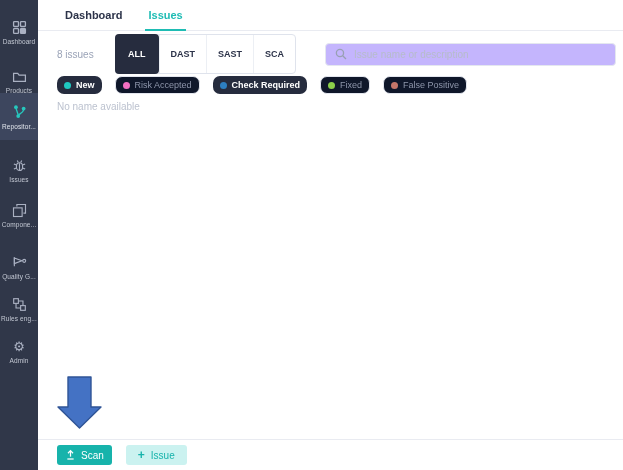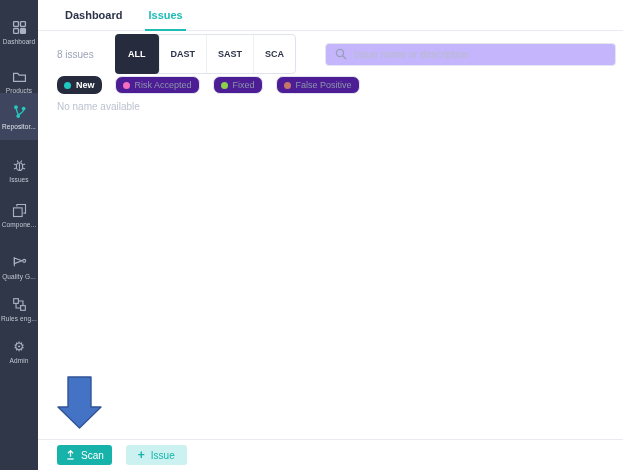--- a/index.html
+++ b/index.html
@@ -48,7 +48,7 @@
   .chip { height:18px; display:flex; align-items:center; gap:5px; padding:0 7px;
           border-radius:7px; font-size:9px; cursor:pointer; white-space:nowrap; }
   .chip.dark { background:#262c3e; color:#ffffff; font-weight:bold; }
-  .chip.light { background:#4c1d95; border:1px solid #e3e6ee; color:#8d95aa; }
+  .chip.light { background:#0f172a; border:1px solid #e3e6ee; color:#8d95aa; }
   .dot { width:7px; height:7px; border-radius:50%; flex-shrink:0; }
 
   .empty { margin:7px 0 0 19px; font-size:10px; color:#bcc2cf; }

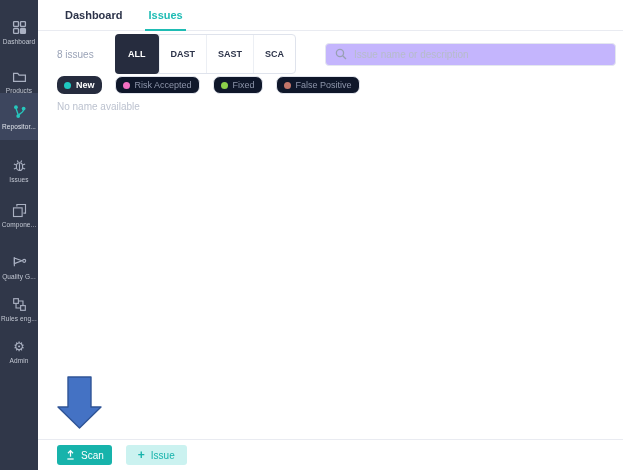--- a/index.html
+++ b/index.html
@@ -191,6 +191,10 @@
         <span class="dot" style="background: rgb(244, 111, 193);"></span>
         <span>Risk Accepted</span>
       </div>
+      <div class="chip dark">
+        <span class="dot" style="background: rgb(45, 127, 193);"></span>
+        <span>Check Required</span>
+      </div>
       <div class="chip light">
         <span class="dot" style="background: rgb(140, 208, 74);"></span>
         <span>Fixed</span>

